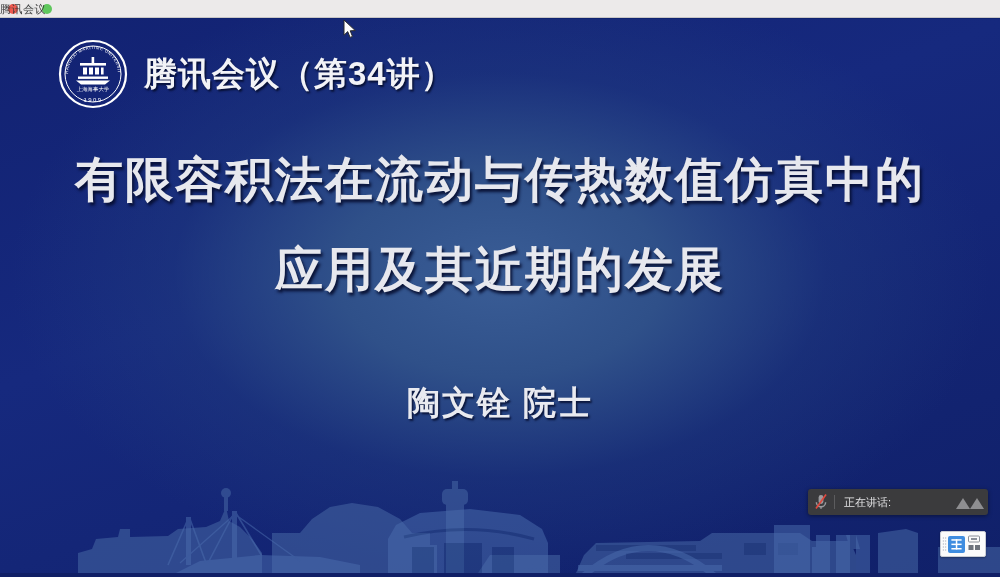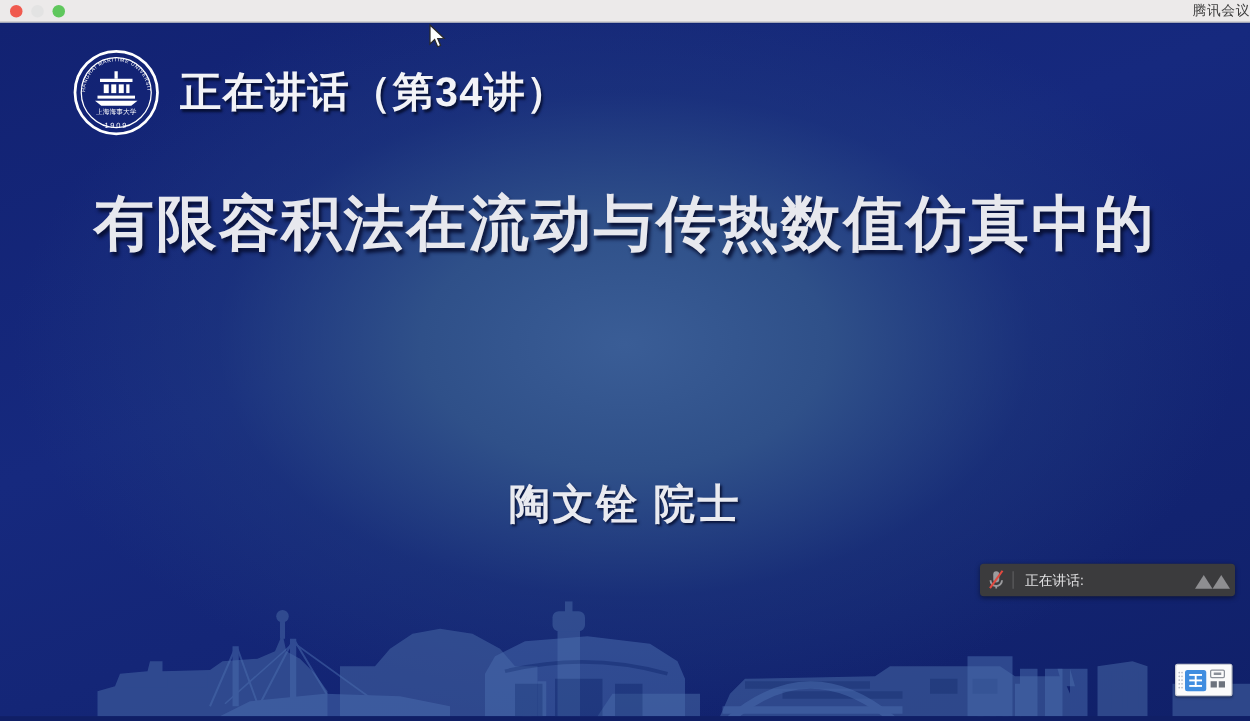--- a/index.html
+++ b/index.html
@@ -49,7 +49,7 @@
     width: 1000px;
     height: 18px;
     line-height: 18px;
-    text-align: right;
+    text-align: left;
     font-size: 11px;
     color: #3c3c3c;
     letter-spacing: 0.5px;

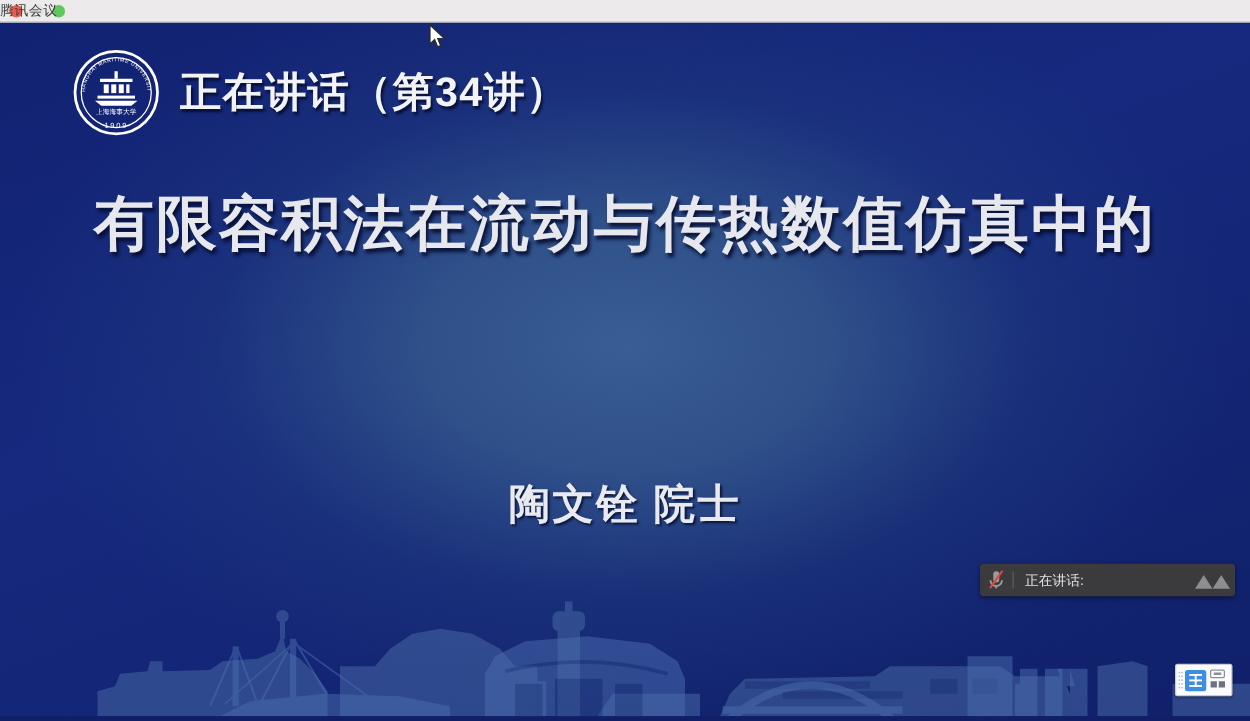--- a/index.html
+++ b/index.html
@@ -338,7 +338,7 @@
         </svg>
       </div>
 
-      <div id="banner-title">正在讲话（第34讲）</div>
+      <div id="banner-title">腾讯会议（第34讲）</div>
     </div>
 
     <div id="title-block">

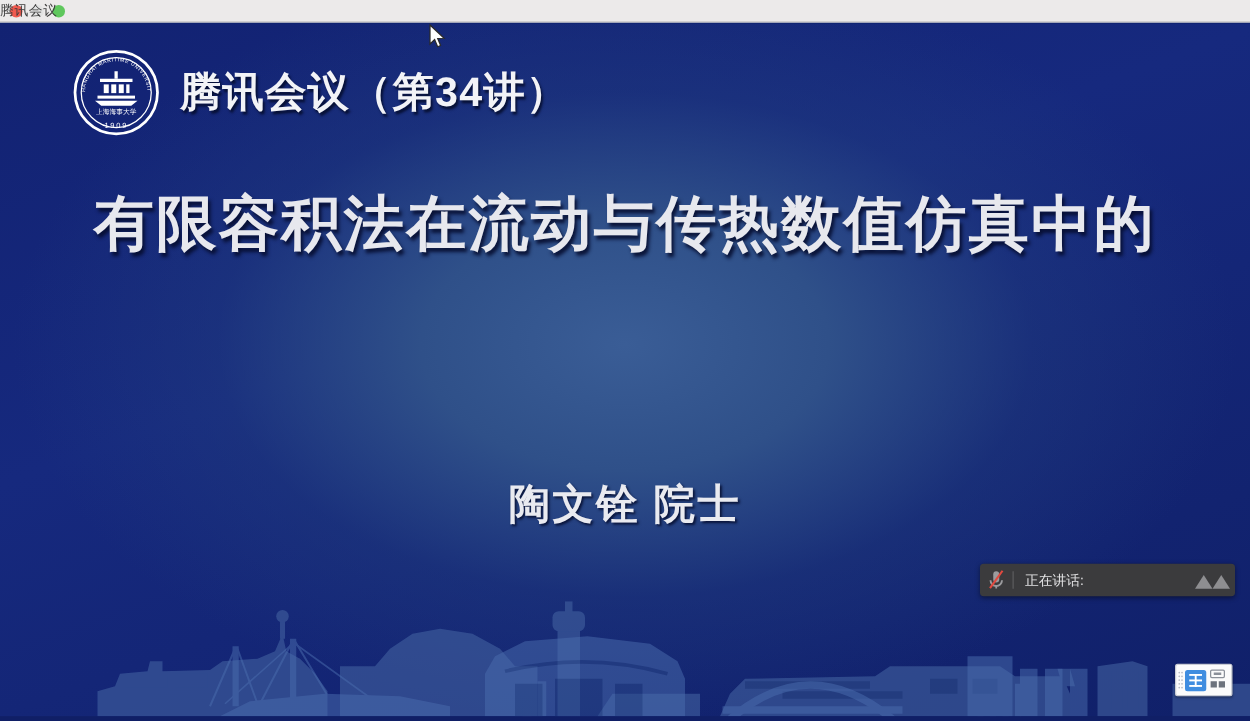--- a/index.html
+++ b/index.html
@@ -343,6 +343,7 @@
 
     <div id="title-block">
       <div class="title-line">有限容积法在流动与传热数值仿真中的</div>
+      <div class="title-line">应用及其近期的发展</div>
     </div>
 
     <div id="speaker-block">

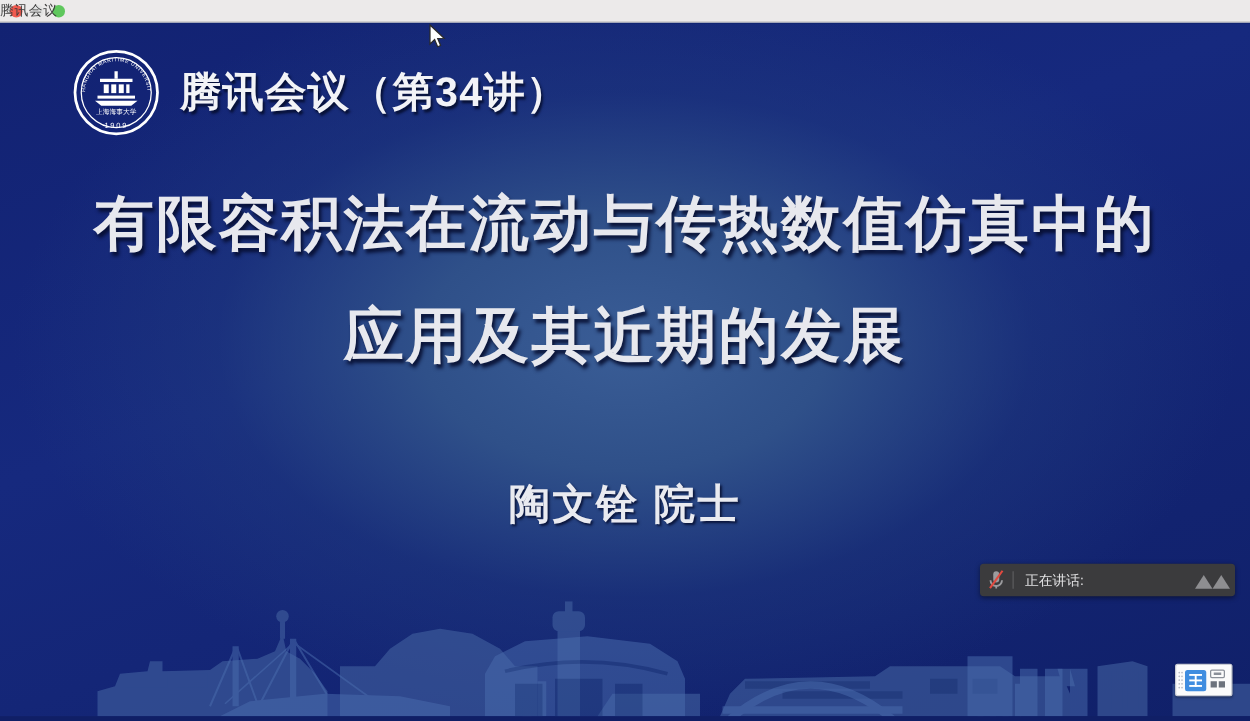--- a/index.html
+++ b/index.html
@@ -156,8 +156,8 @@
   
   #speaking-bar {
     position: absolute;
-    right: 12px; top: 432px;
-    width: 204px; height: 26px;
+    right: 12px; top: 470px;
+    width: 180px; height: 26px;
     background: #3b3b3d;
     border-radius: 3px;
     display: flex;

